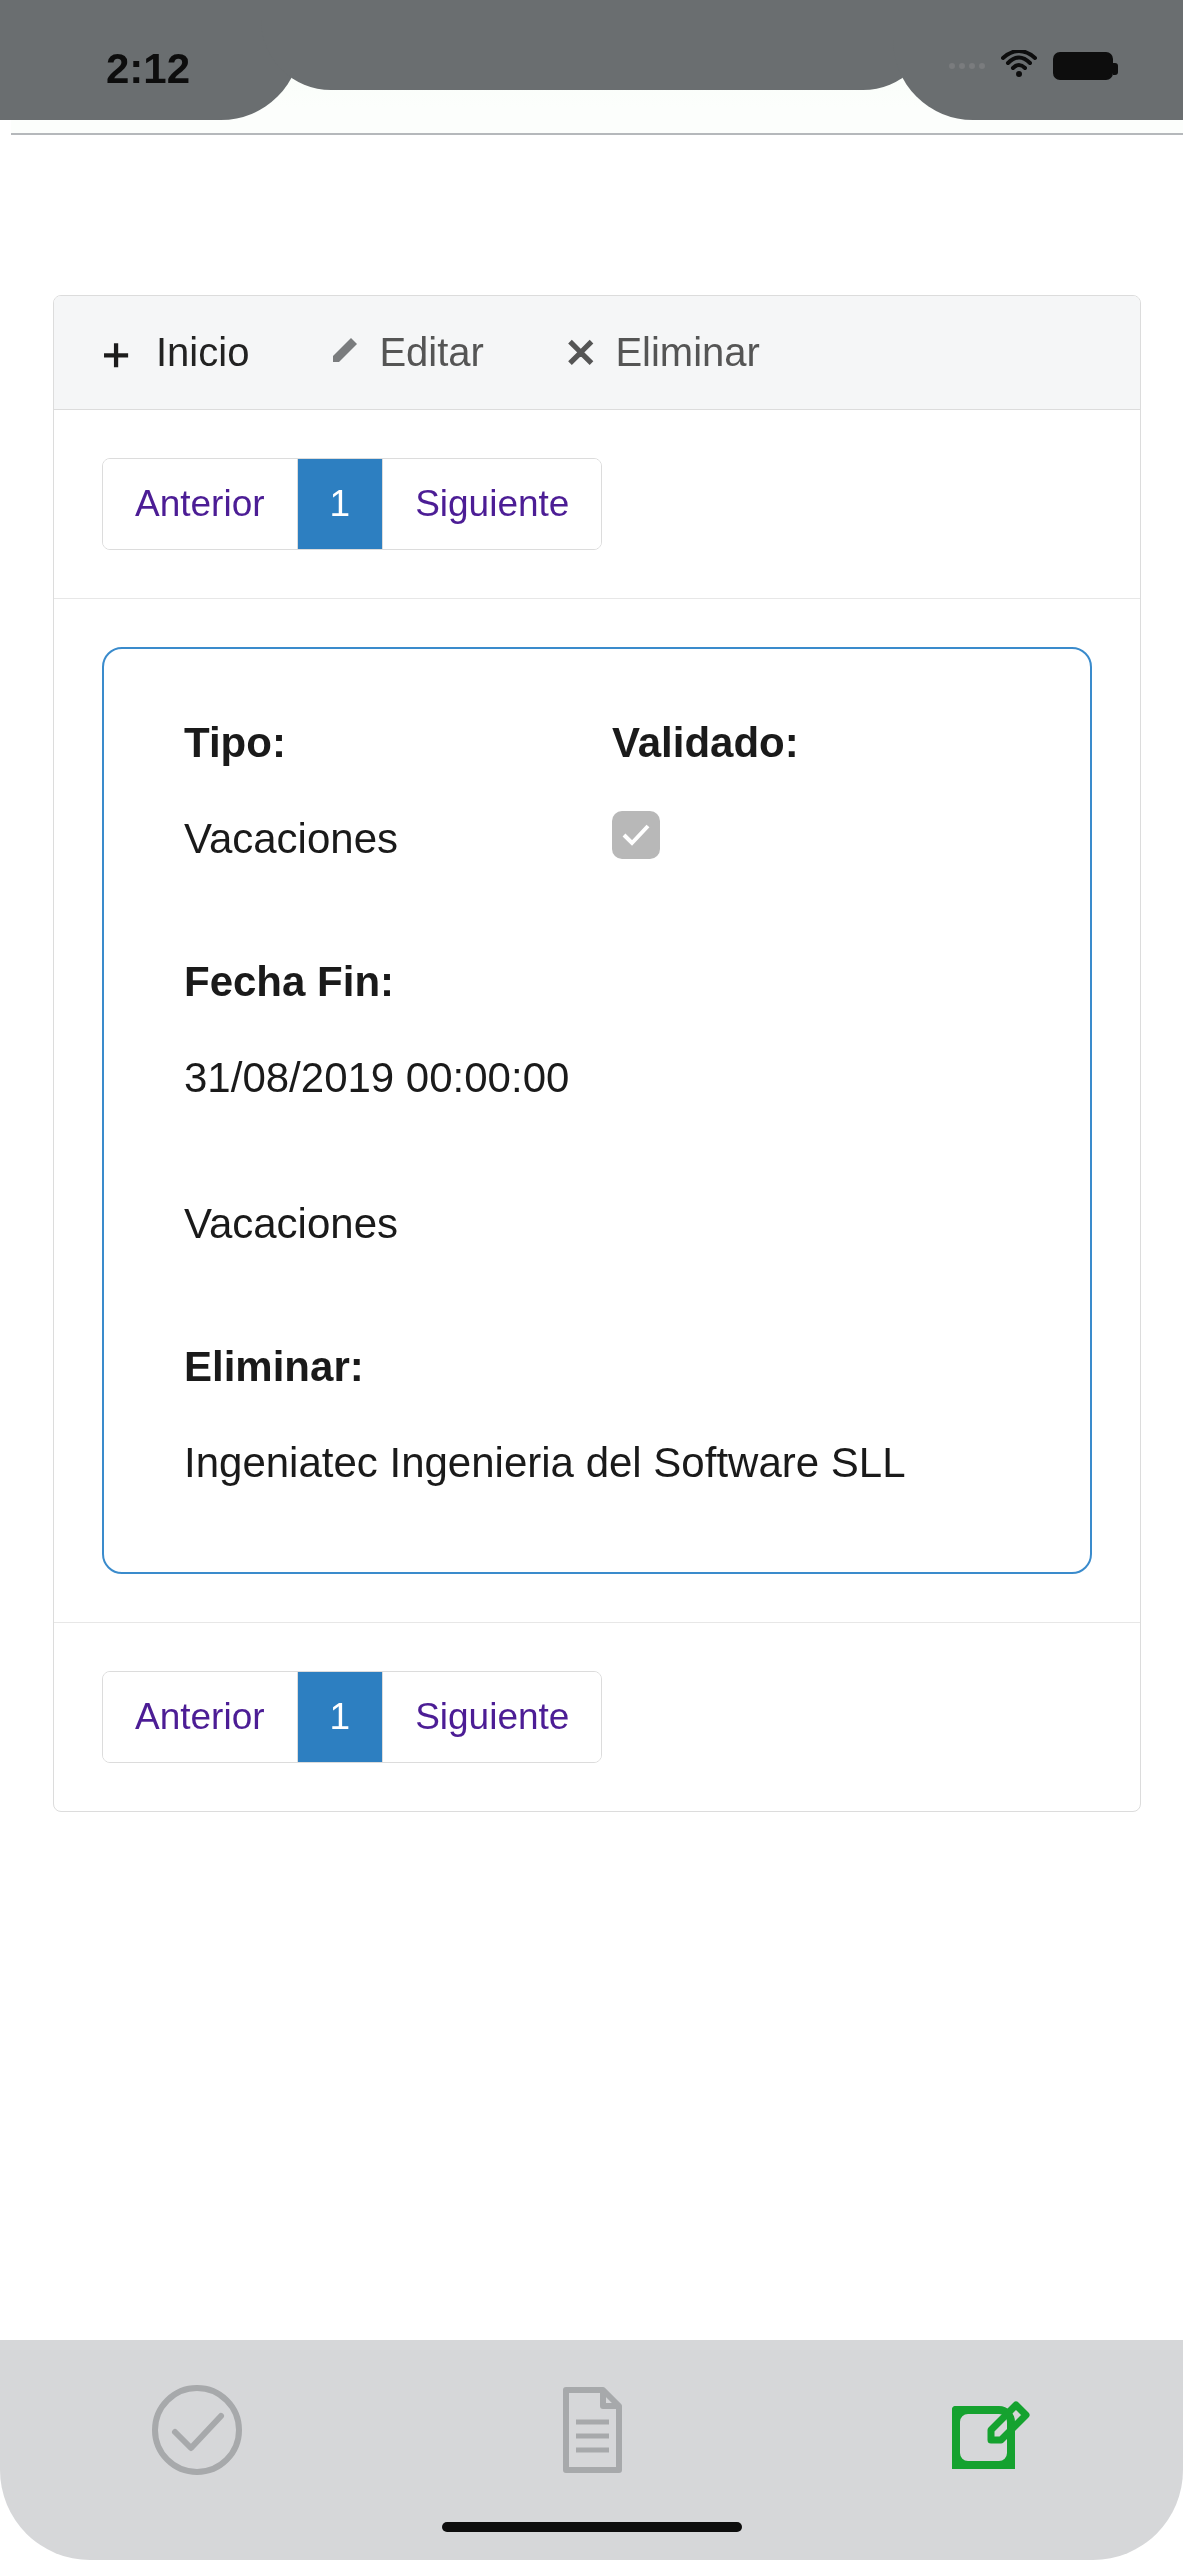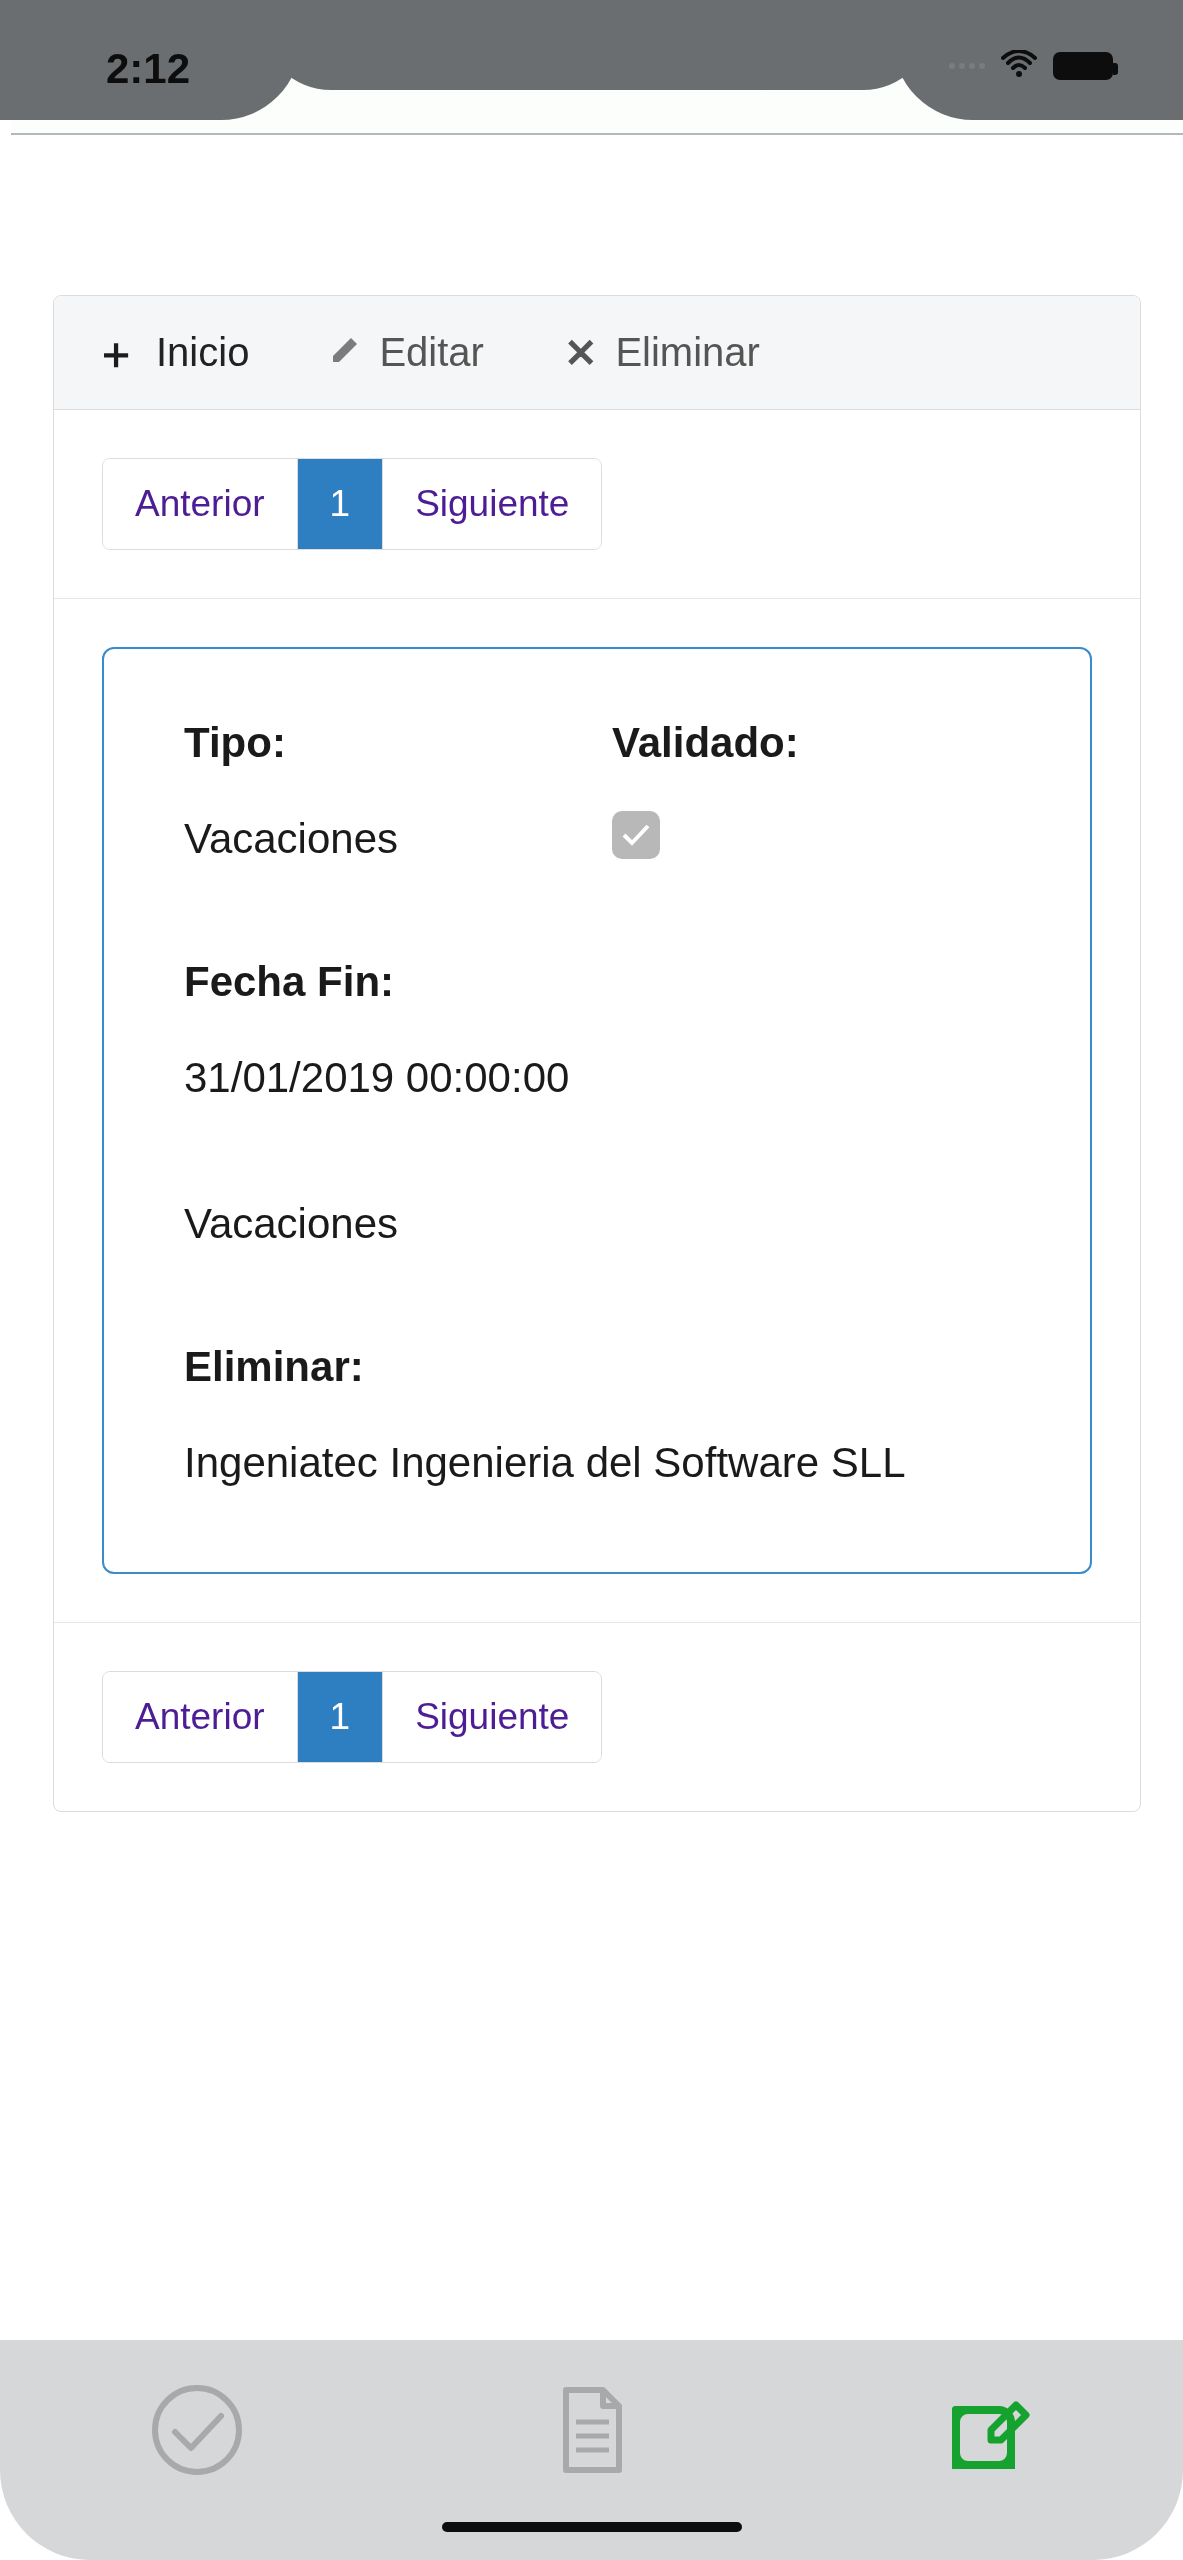--- a/index.html
+++ b/index.html
@@ -143,7 +143,7 @@
   }
   .card{
     border:2px solid #3a8bcc;
-    border-radius:12px;
+    border-radius:20px;
     padding:70px 80px 80px 80px;
   }
   .grid2{

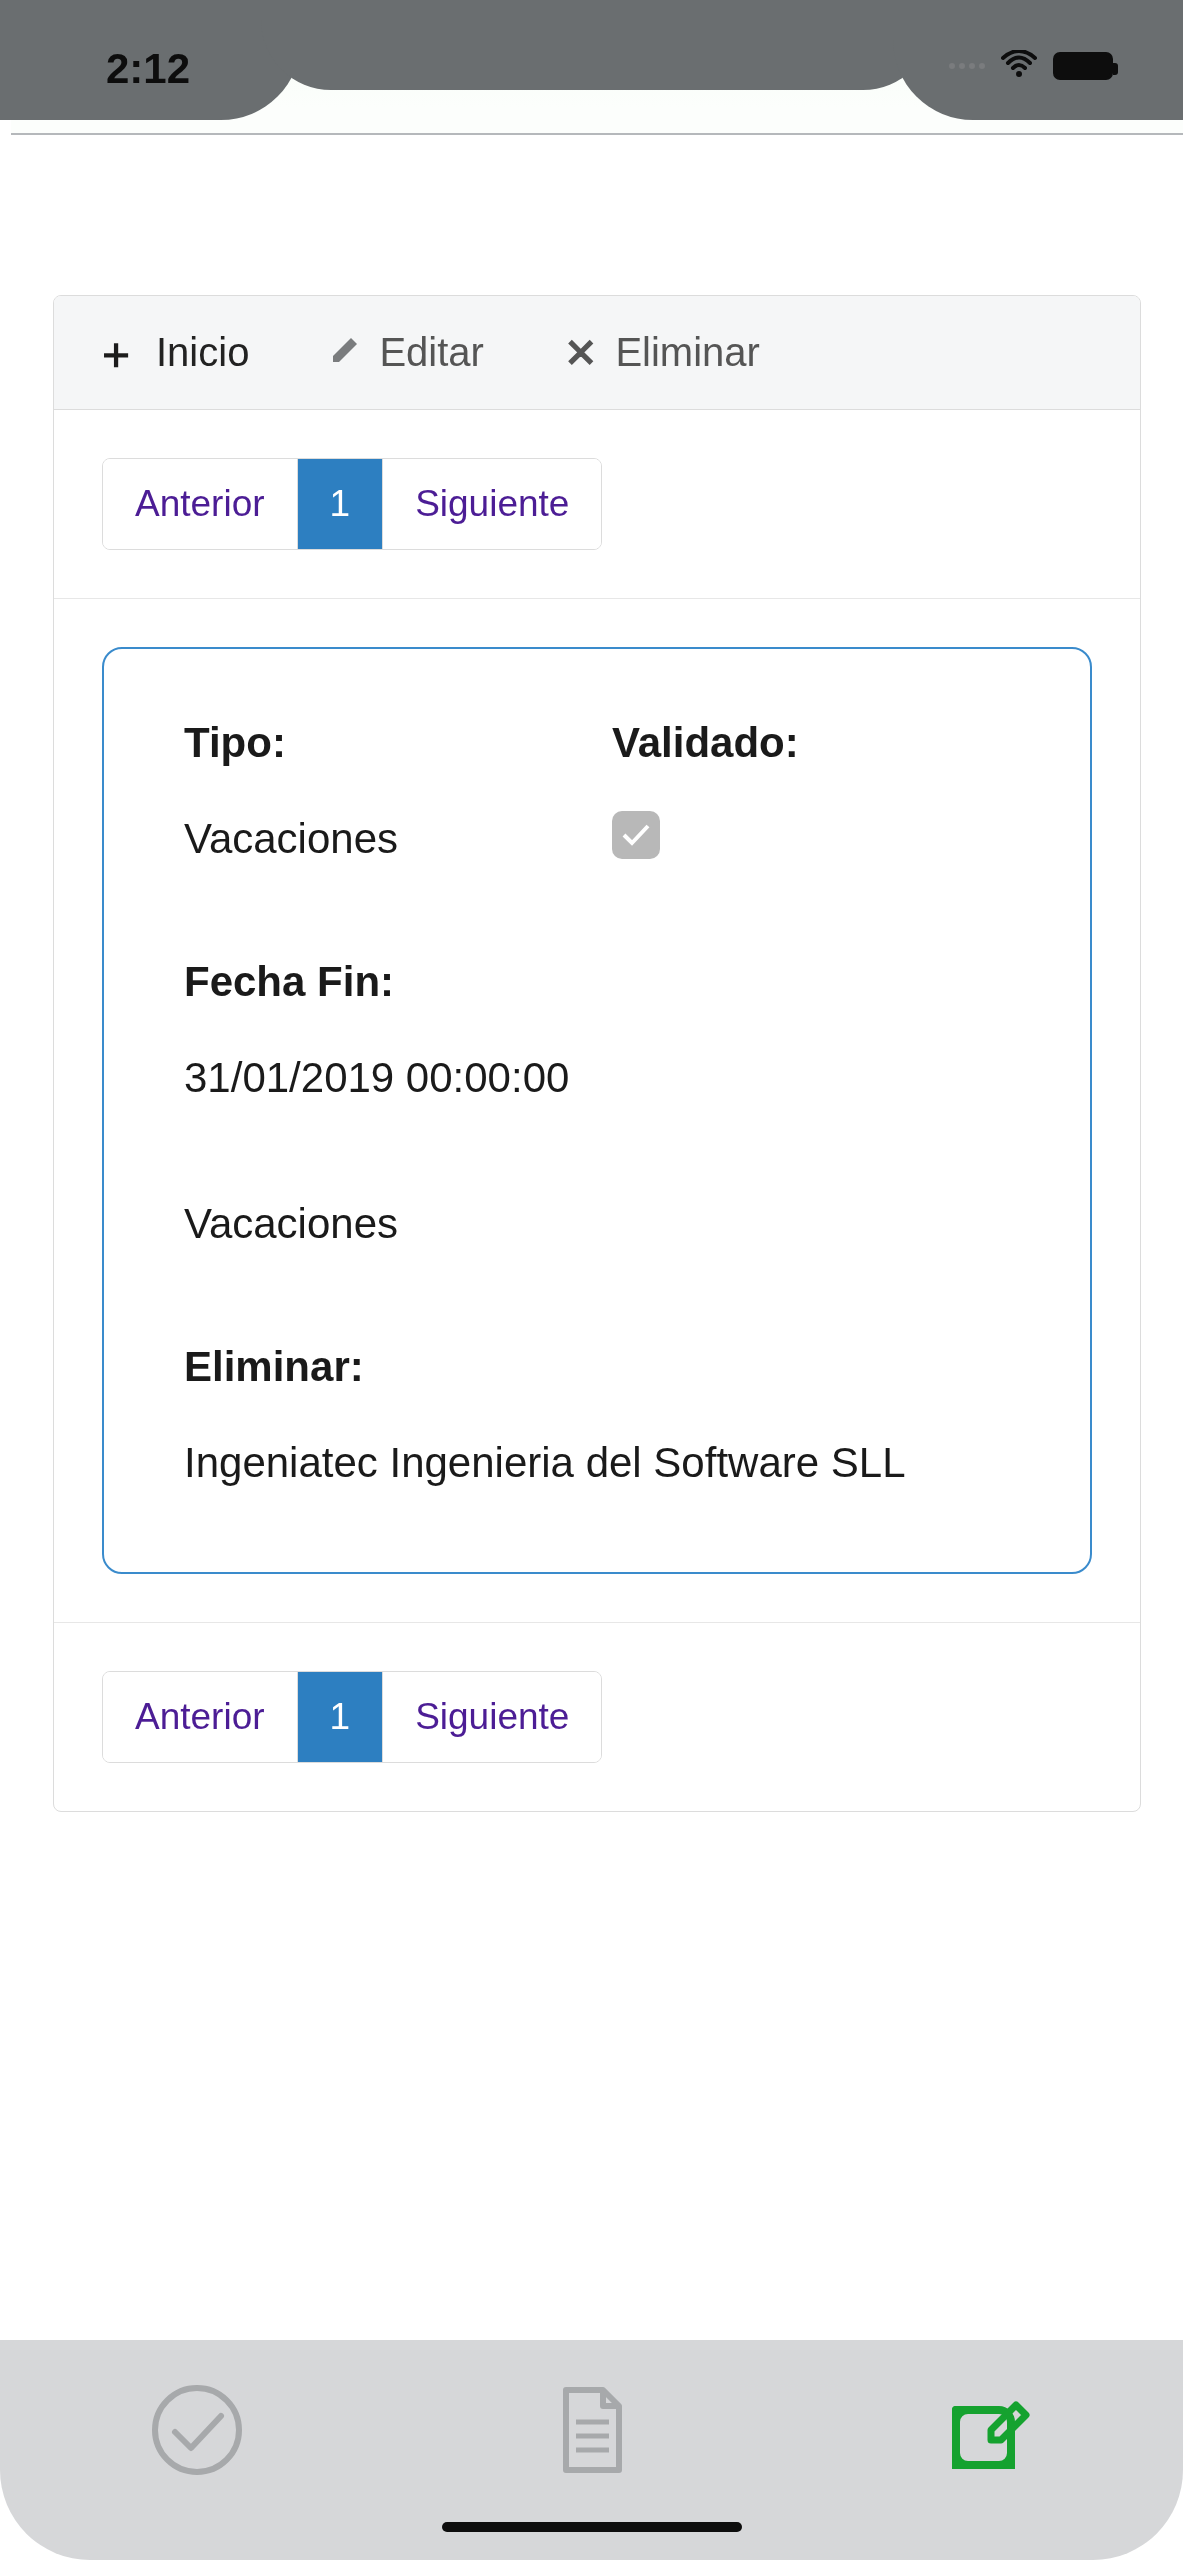--- a/index.html
+++ b/index.html
@@ -288,7 +288,7 @@
           <div class="grid2 block">
             <div class="col">
               <div class="label">Fecha Fin:</div>
-              <div class="value">31/01/2019 00:00:00</div>
+              <div class="value">31/08/2019 00:00:00</div>
             </div>
           </div>
 

